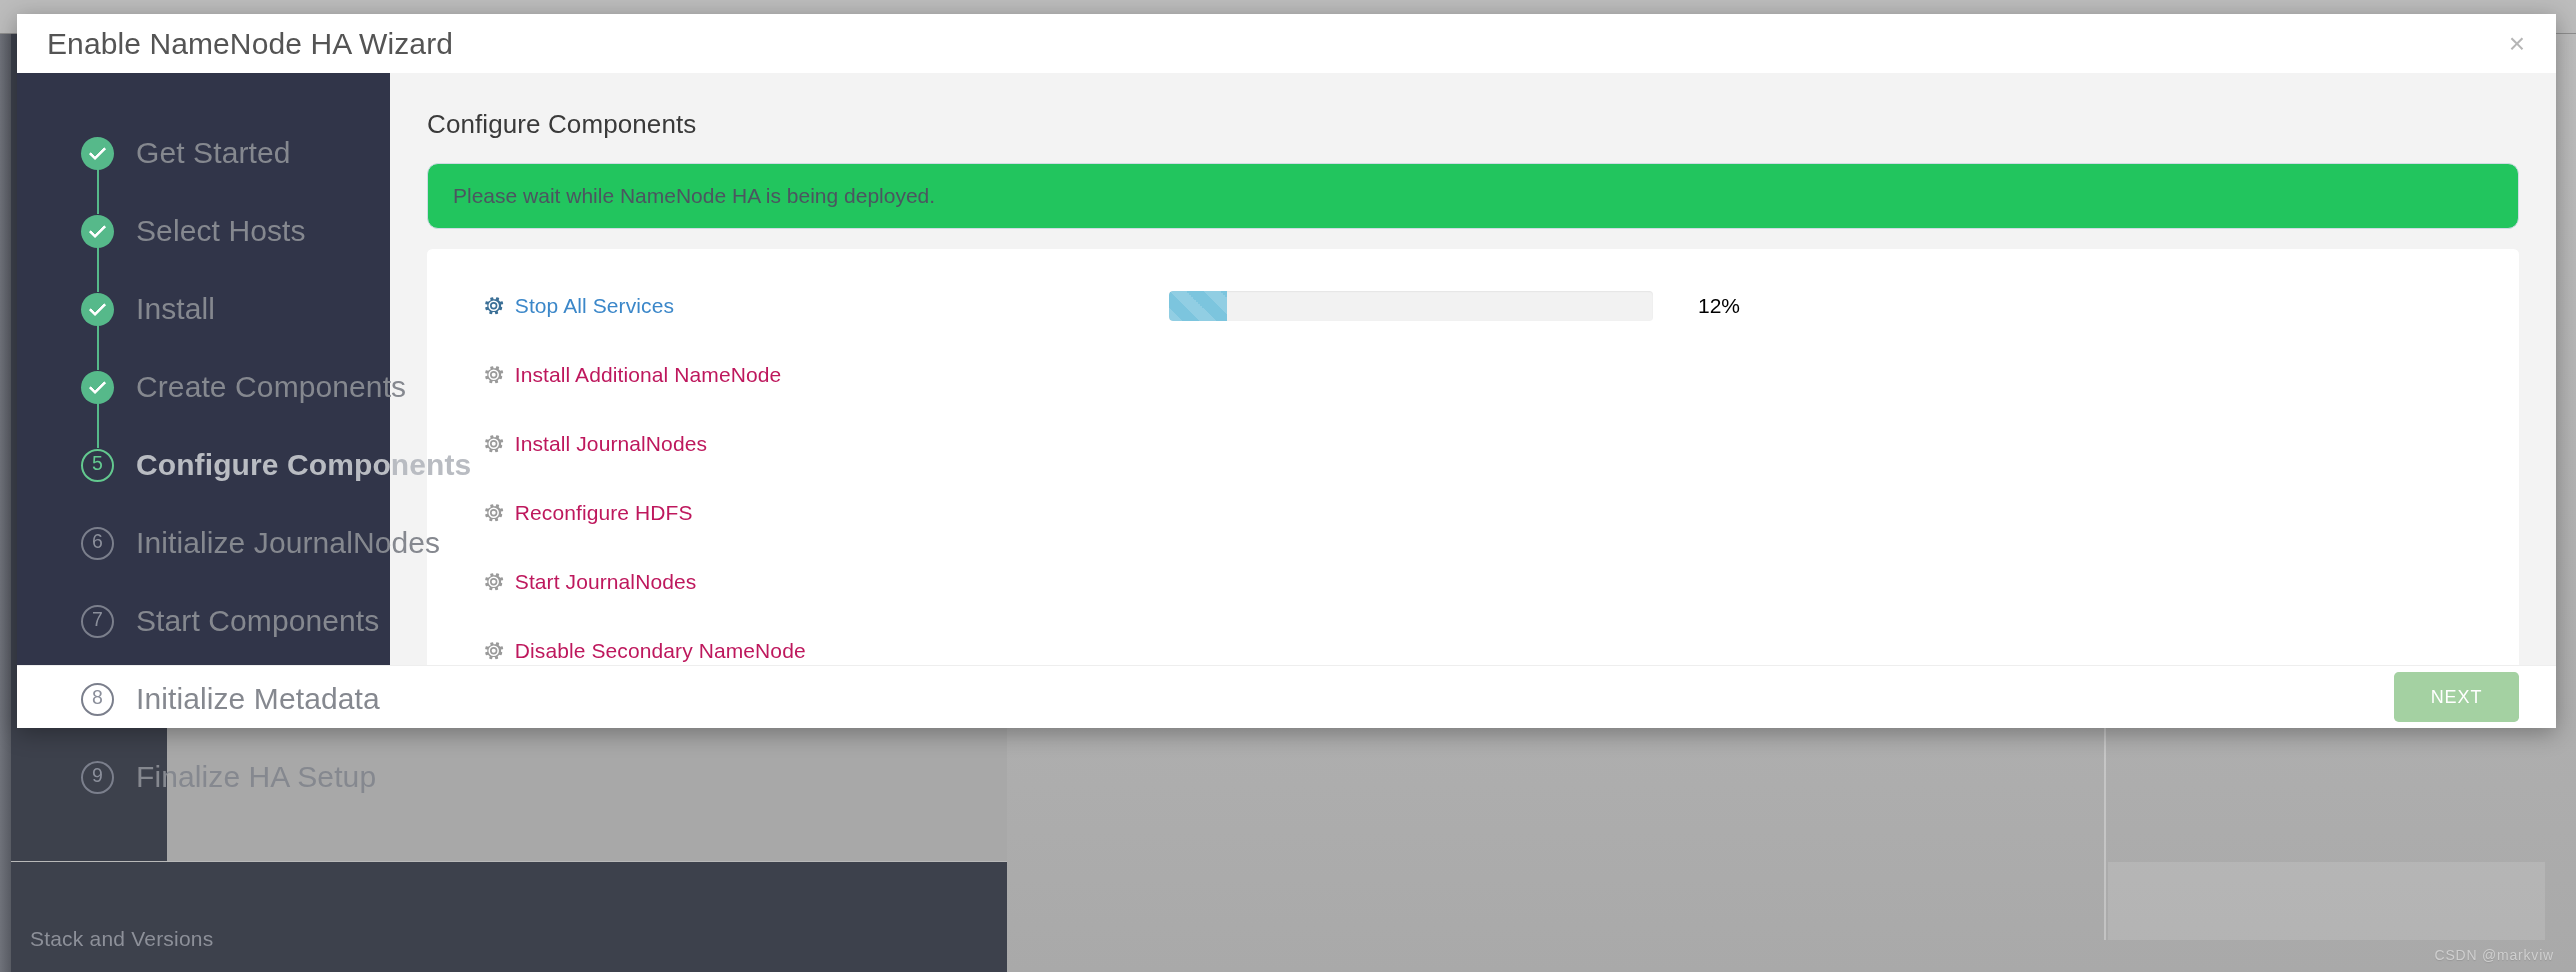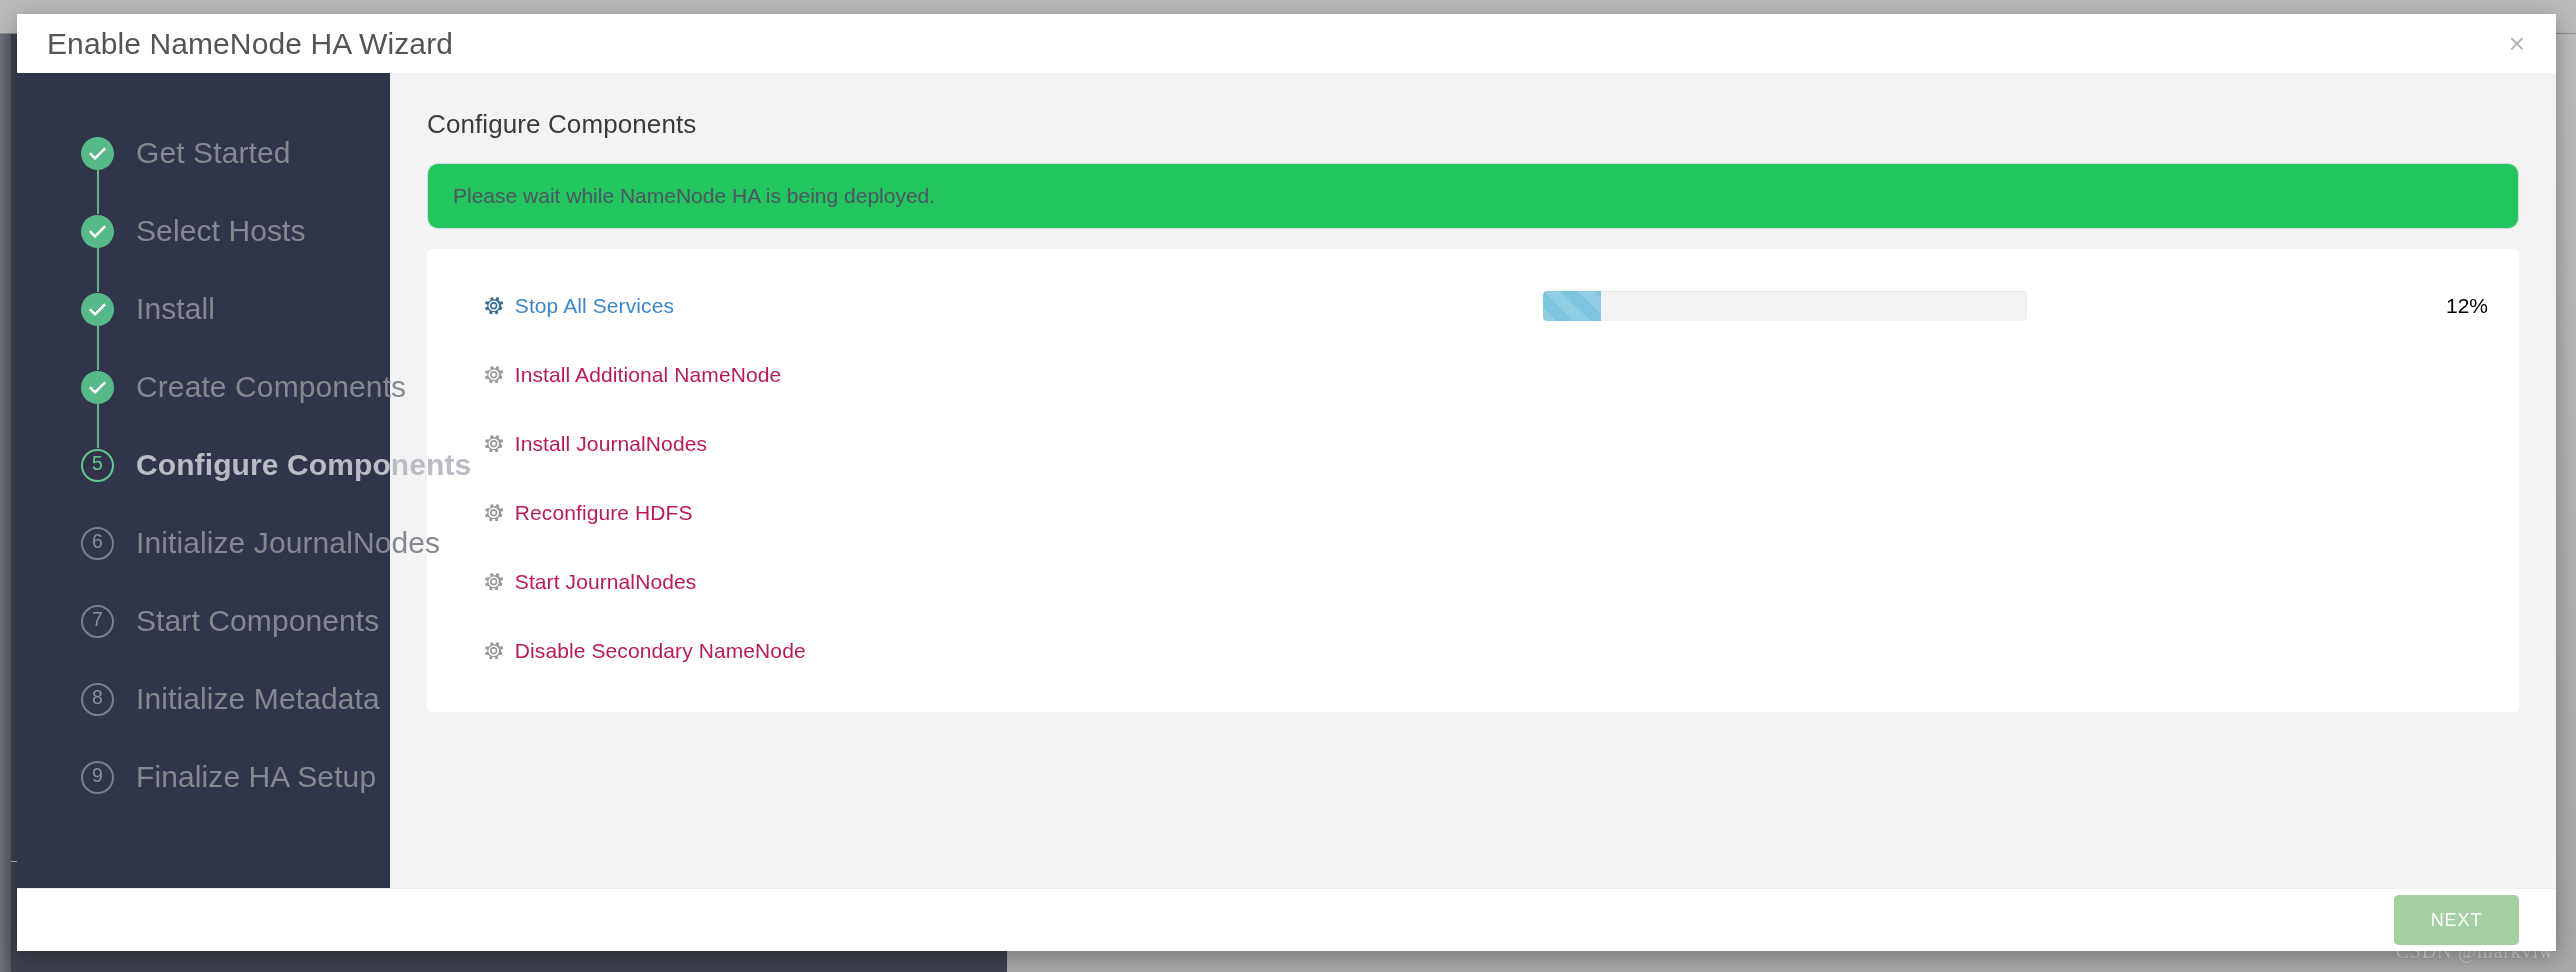--- a/index.html
+++ b/index.html
@@ -90,7 +90,7 @@
   #modal {
     position: absolute;
     left: 17px; top: 14px;
-    width: 2539px; height: 937px;
+    width: 2539px; height: 714px;
     background: #ffffff;
     box-shadow: 0 4.7px 22px rgba(0,0,0,0.32);
     display: flex;

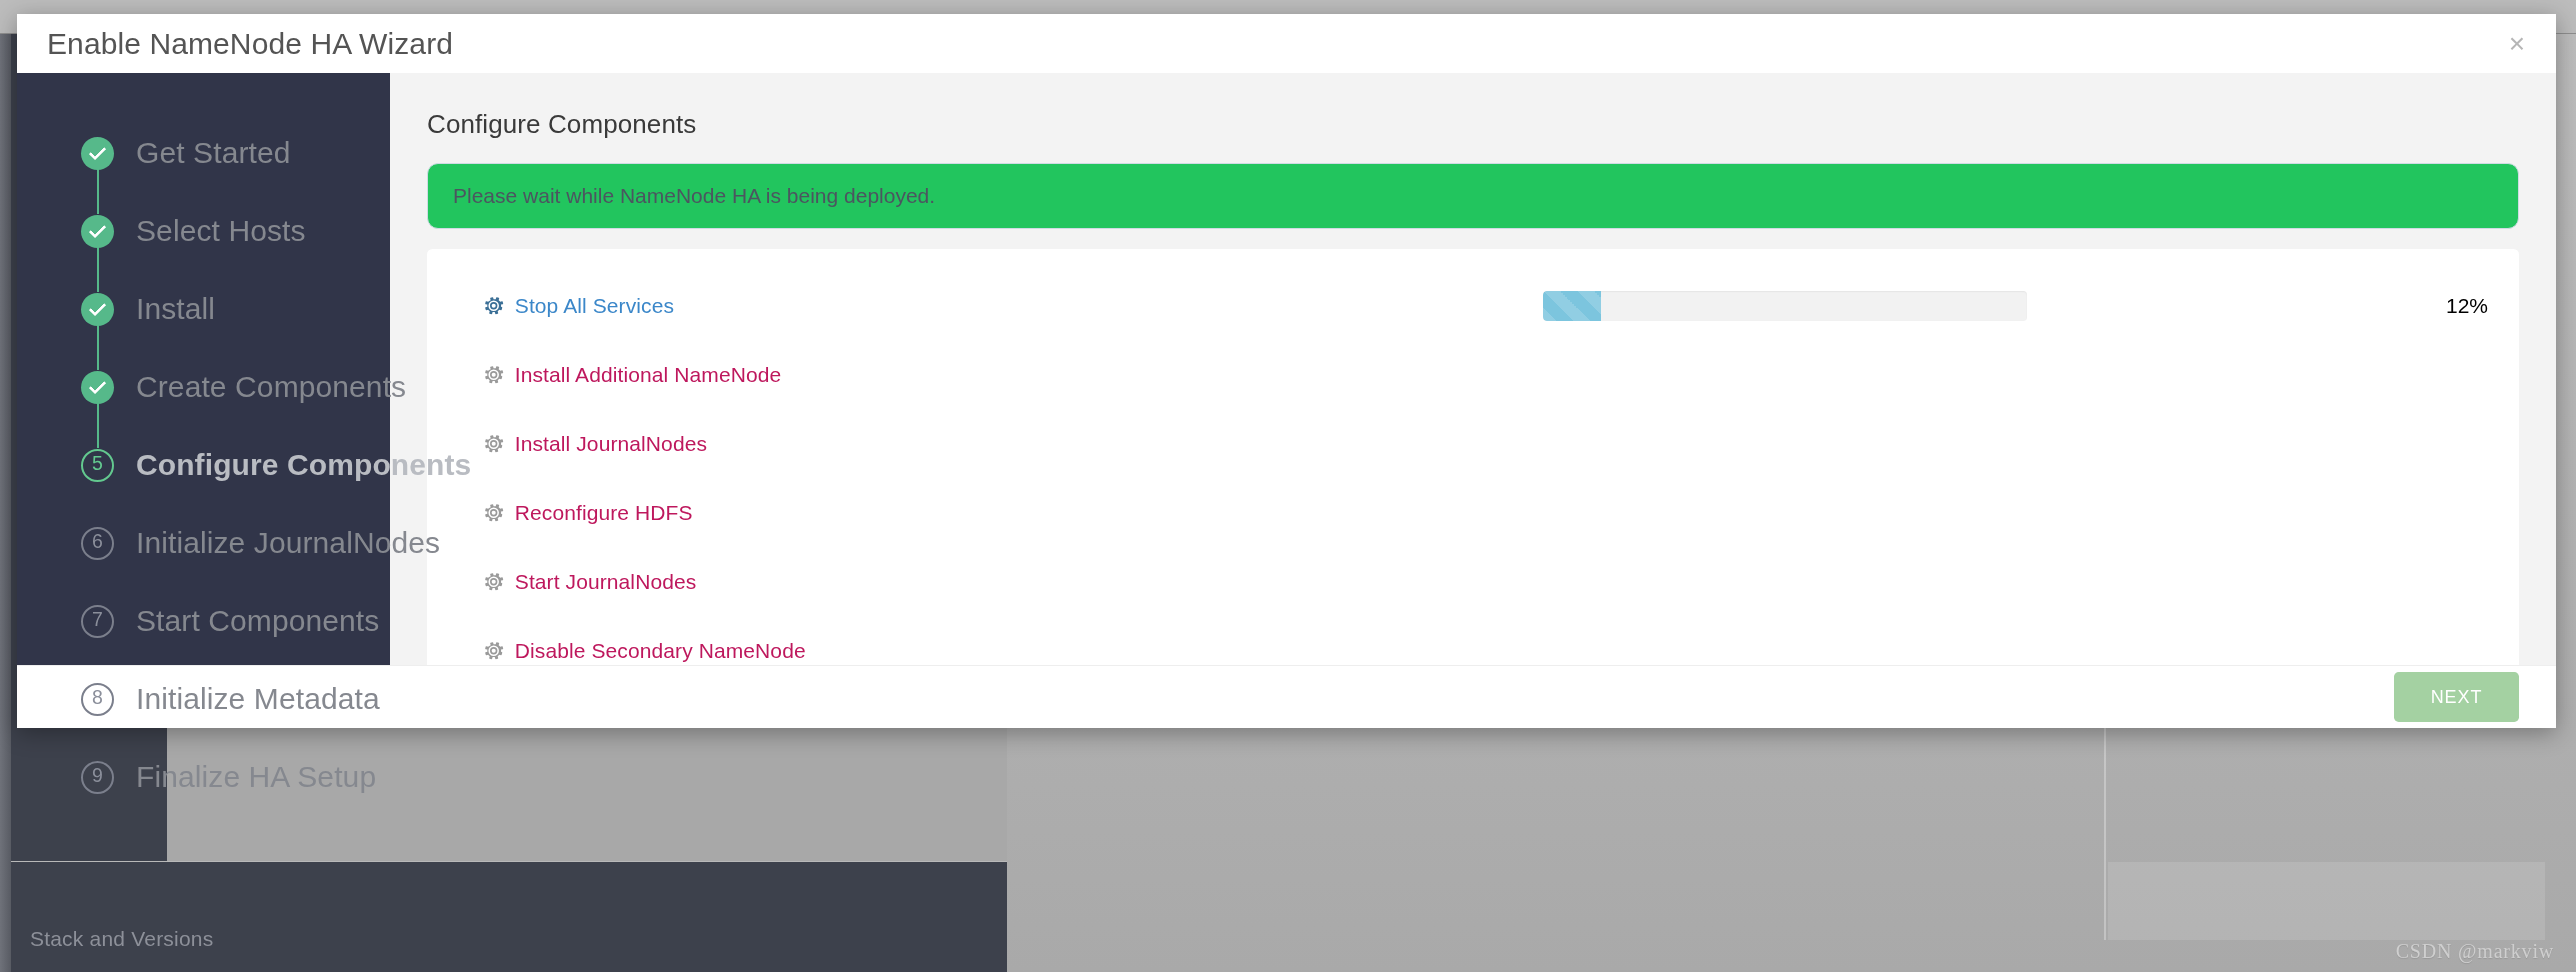--- a/index.html
+++ b/index.html
@@ -255,7 +255,6 @@
     height: 69px;
     padding-left: 55px;
     padding-right: 31px;
-    justify-content: space-between;
   }
   .task-left {
     display: flex;

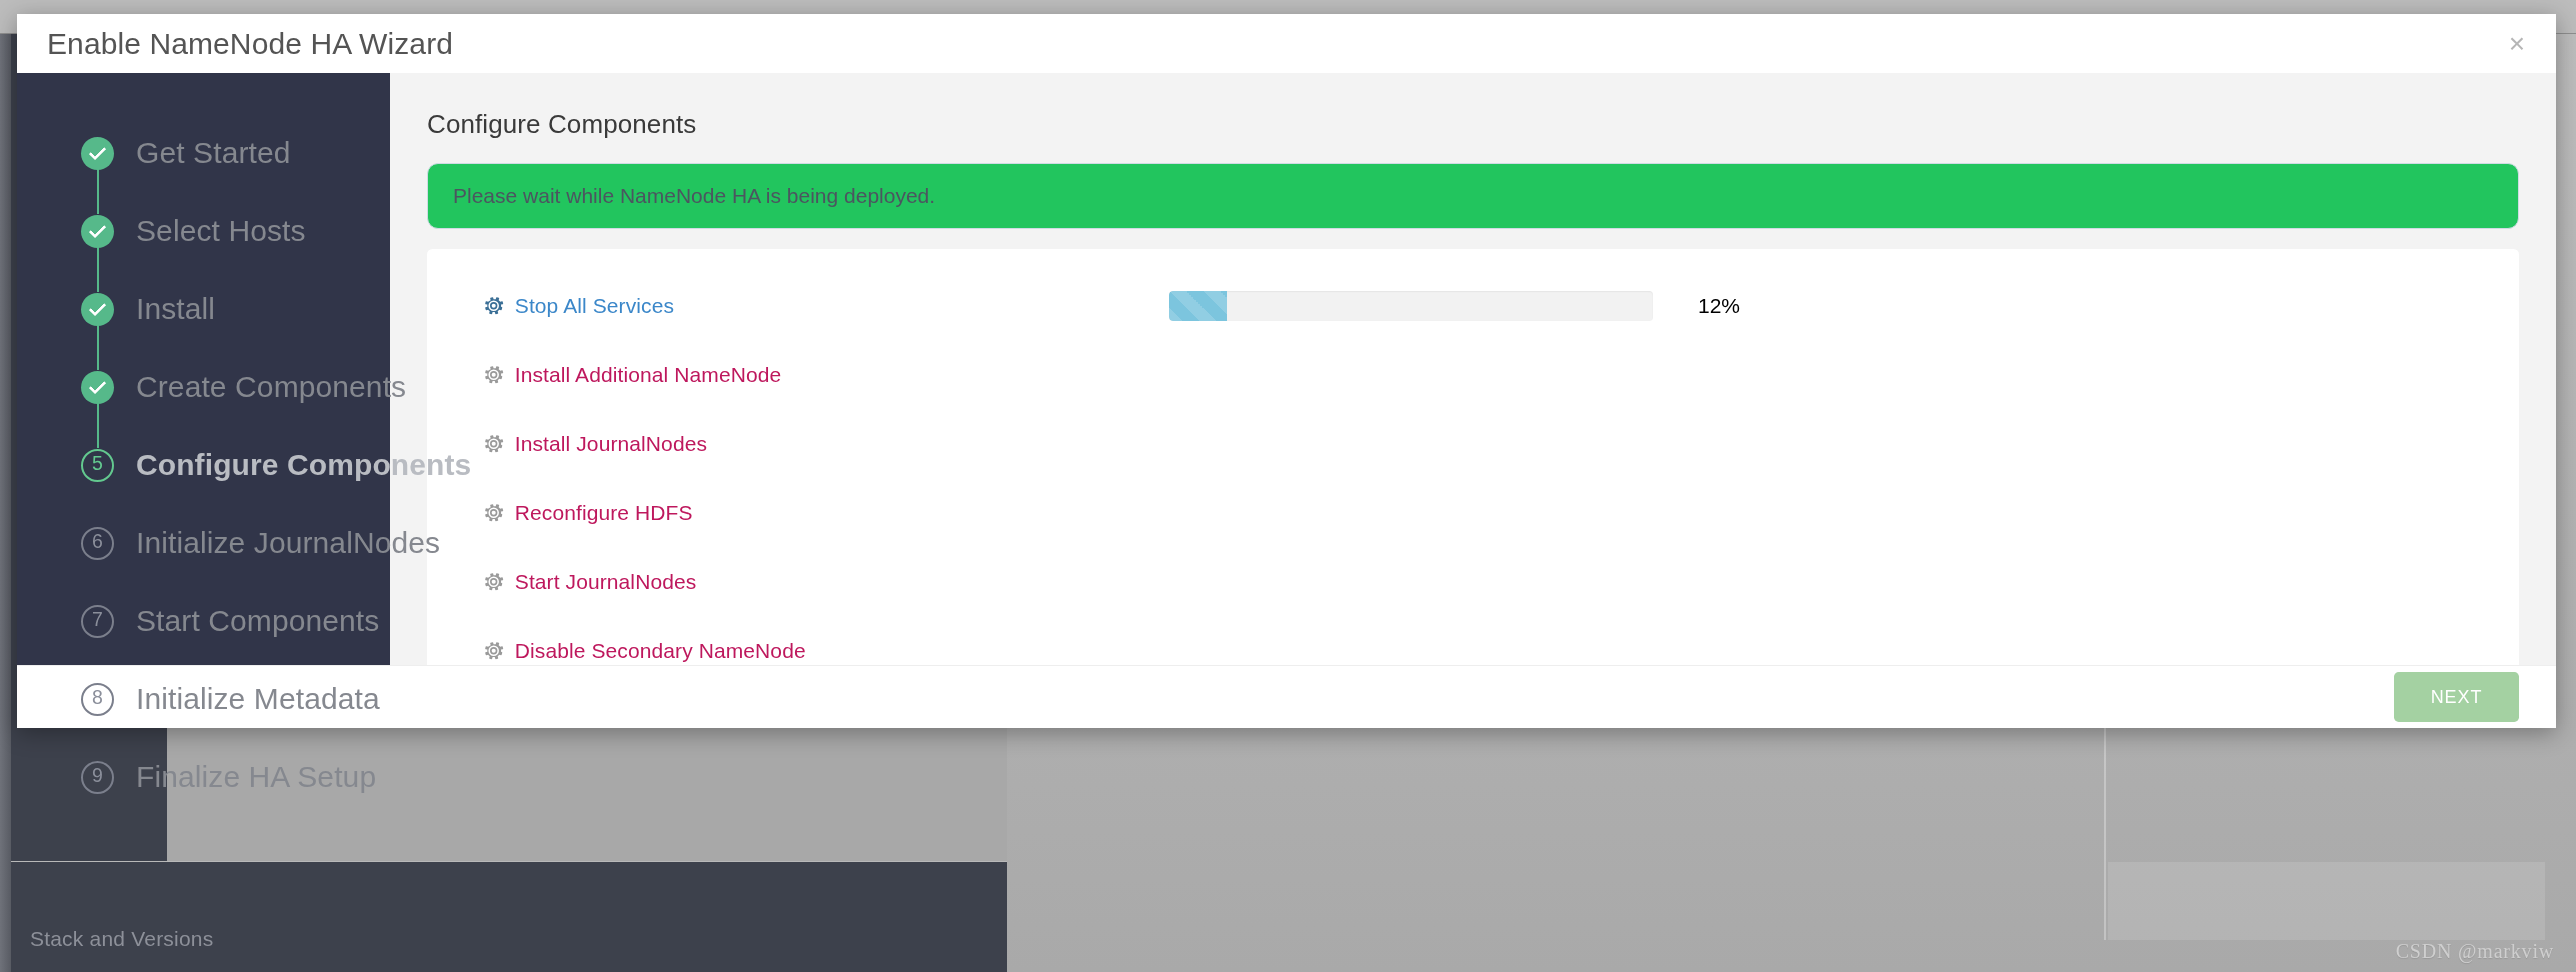--- a/index.html
+++ b/index.html
@@ -66,12 +66,11 @@
   .bg-watermark {
     position: absolute;
     right: 22px; bottom: 9.4px;
-    font-size: 20px;
+    font-size: 14px;
     color: #cfcfcf;
     letter-spacing: 0.8px;
     white-space: nowrap;
     text-shadow: 0 0.8px 0.8px rgba(120,120,120,0.35);
-    font-family: Liberation Serif, serif;
   }
   .bg-divider-vert {
     position: absolute;

